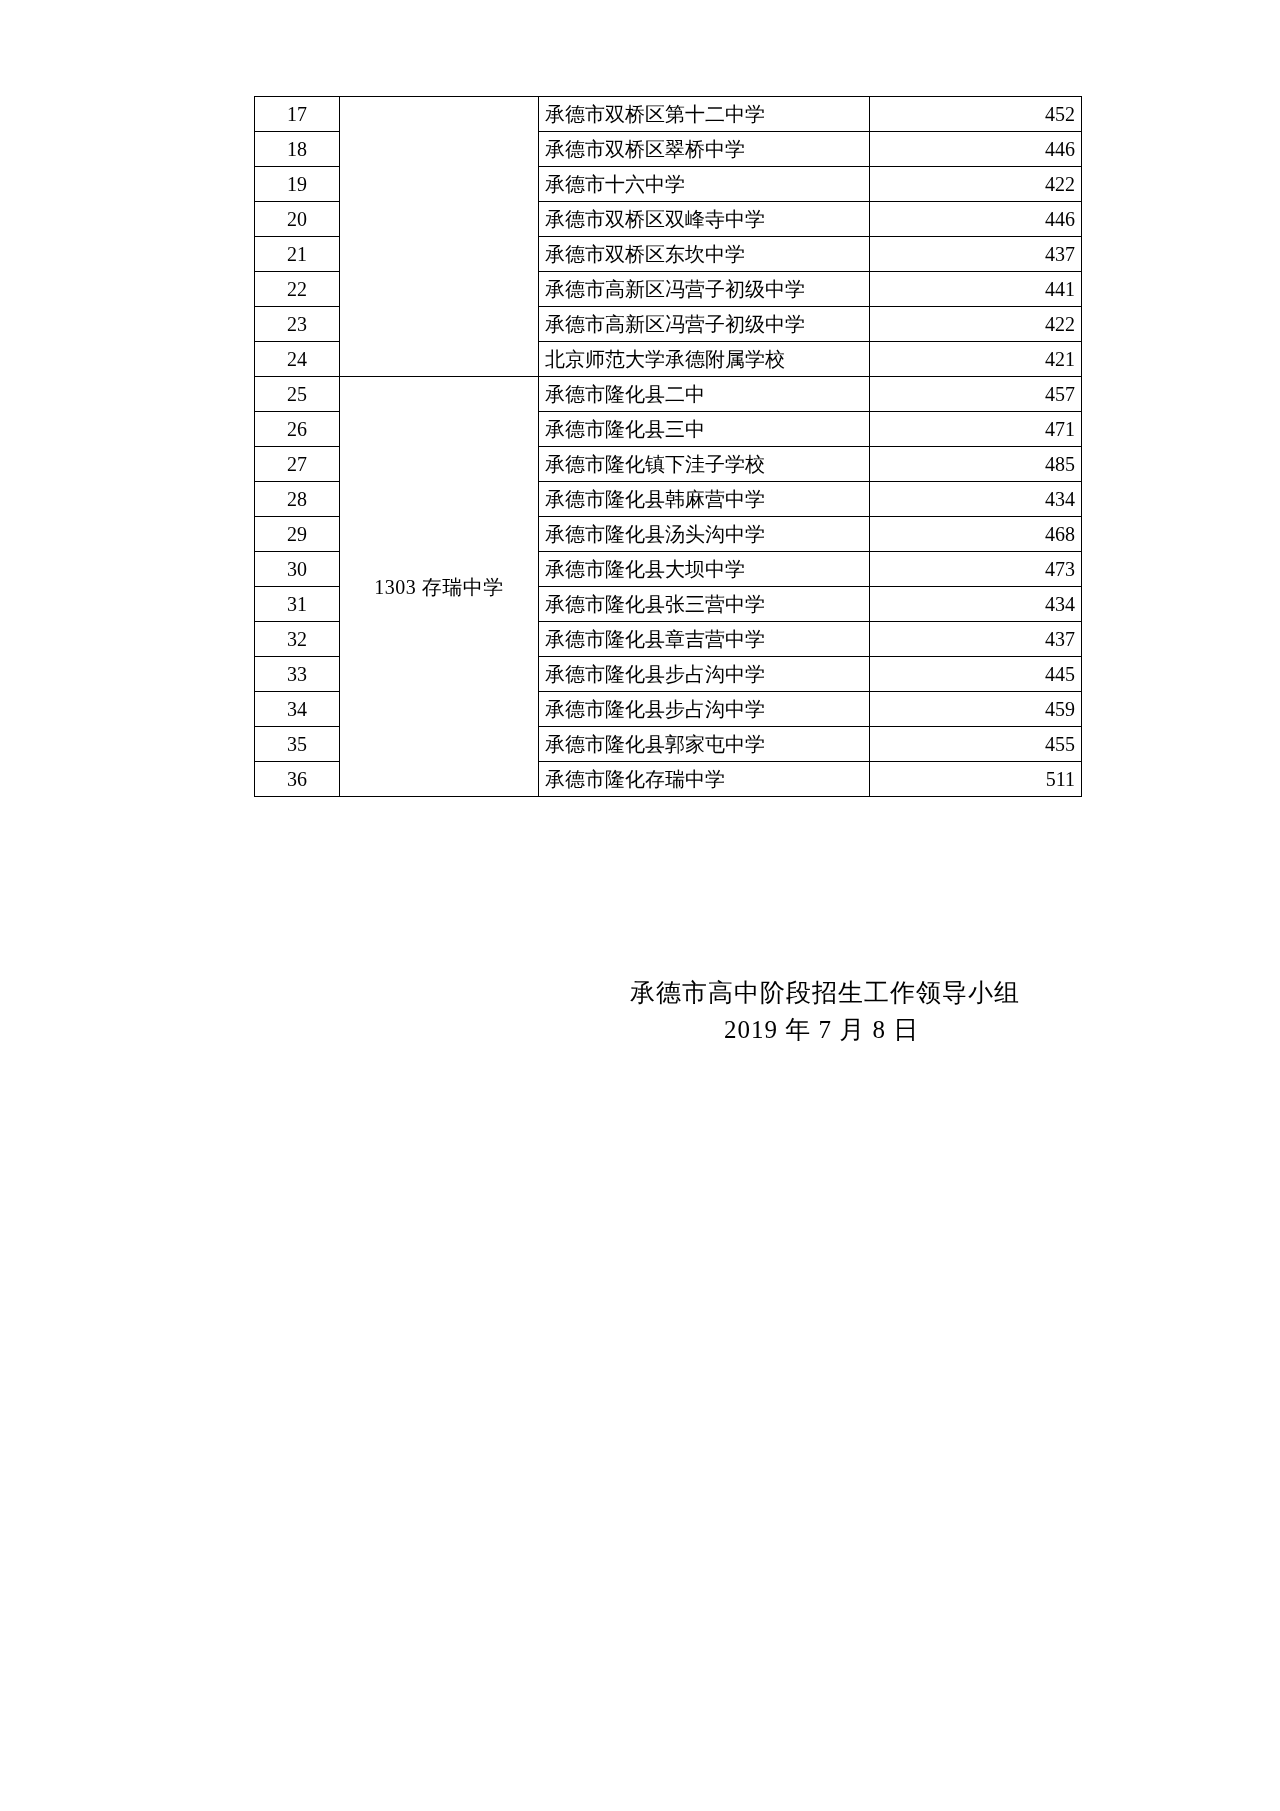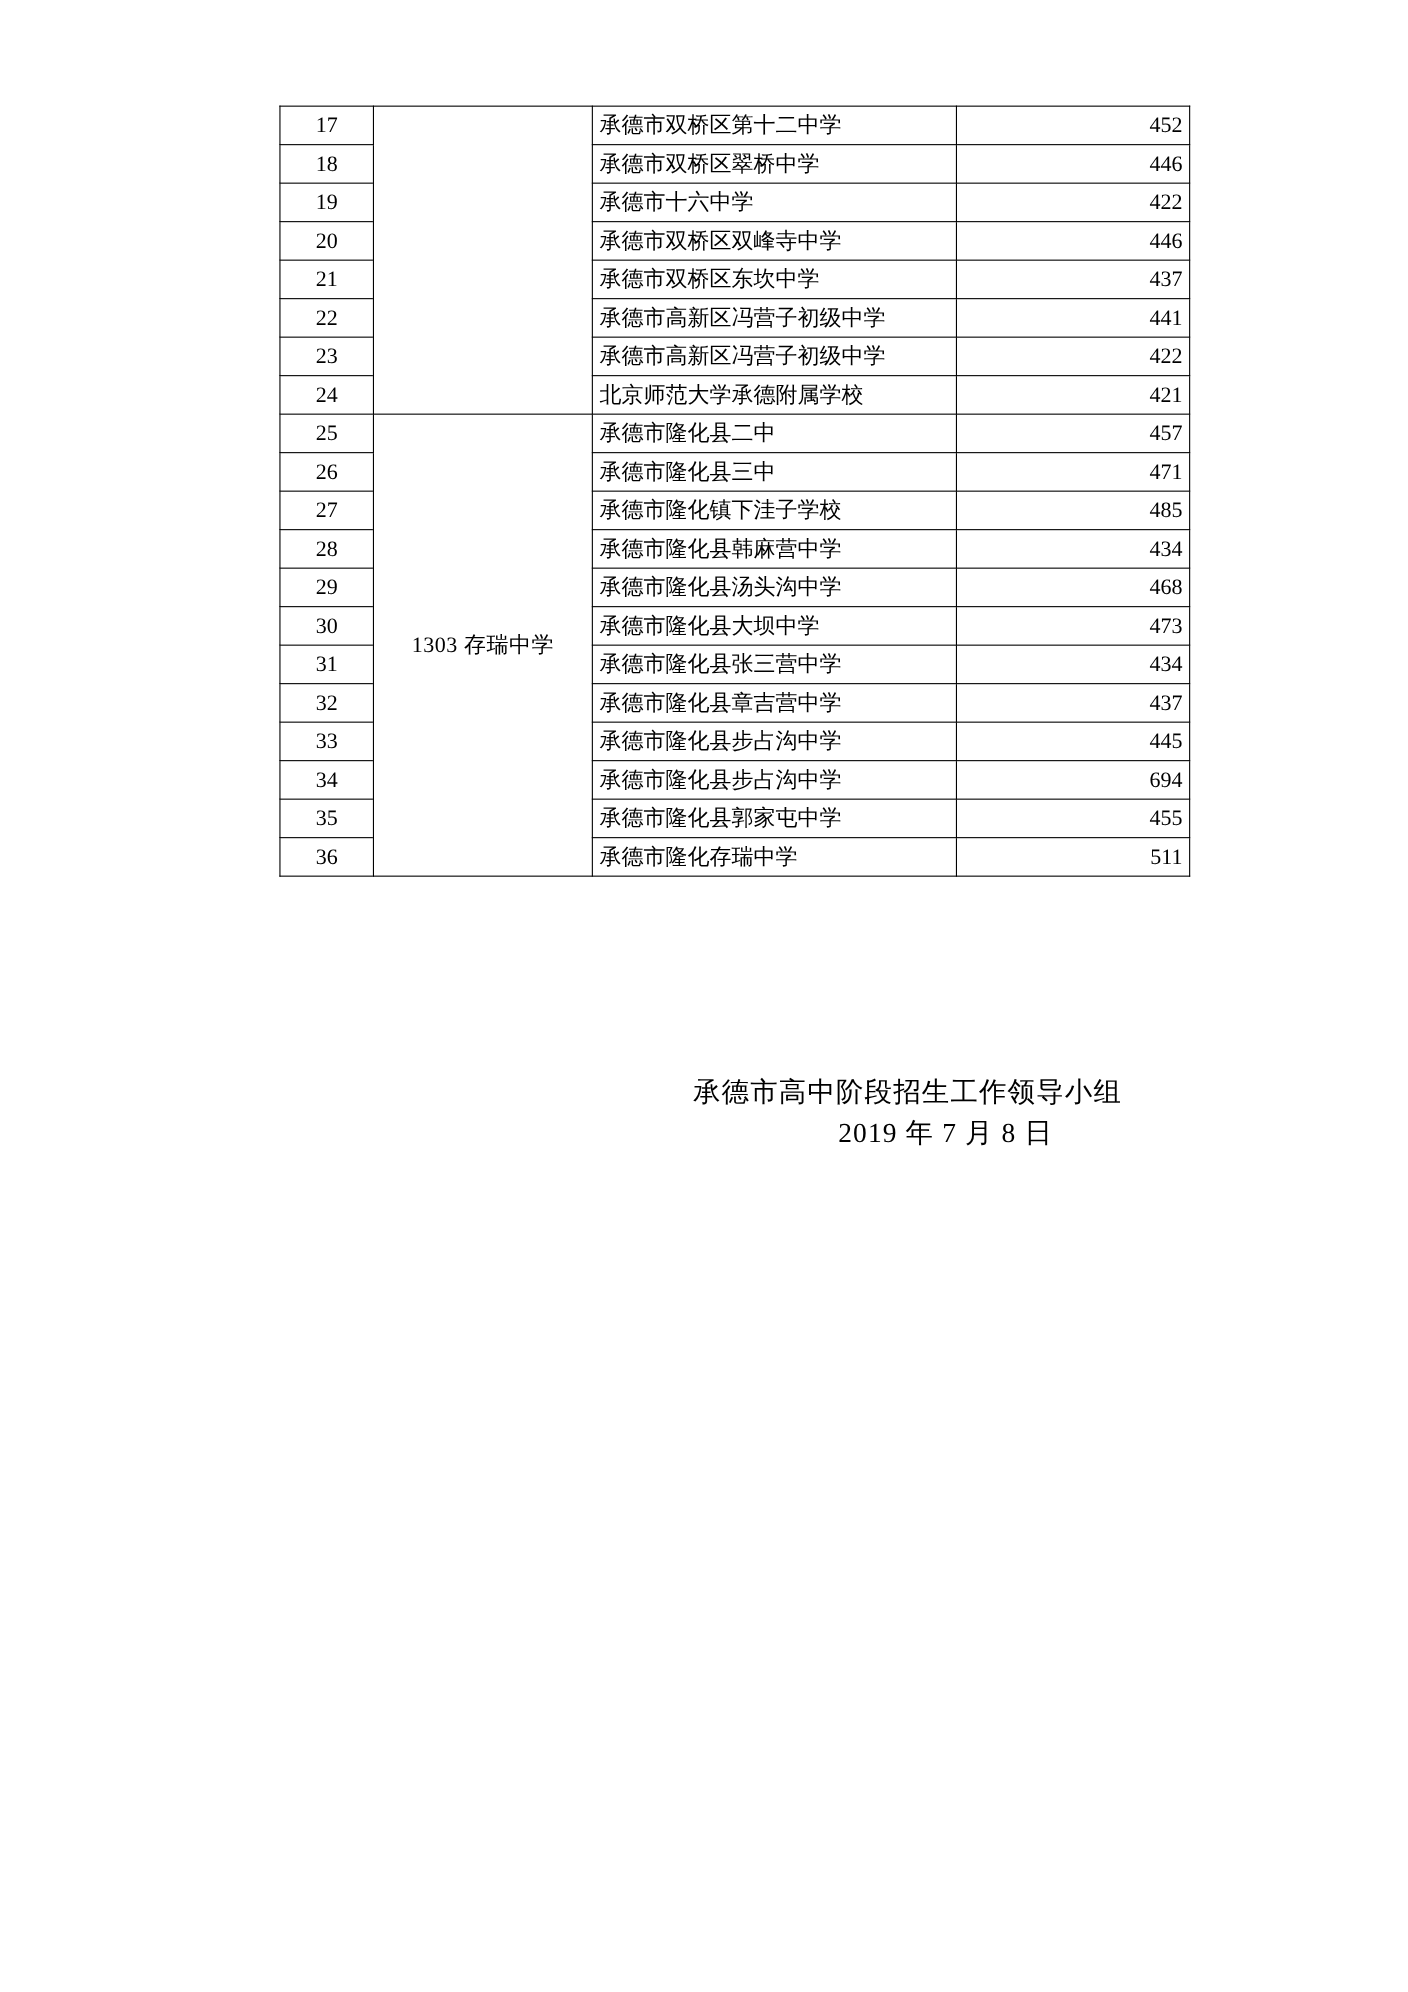--- a/index.html
+++ b/index.html
@@ -192,7 +192,7 @@
         <tr>
           <td class="col-no">34</td>
           <td class="col-school">承德市隆化县步占沟中学</td>
-          <td class="col-score">694</td>
+          <td class="col-score">459</td>
         </tr>
         <tr>
           <td class="col-no">35</td>

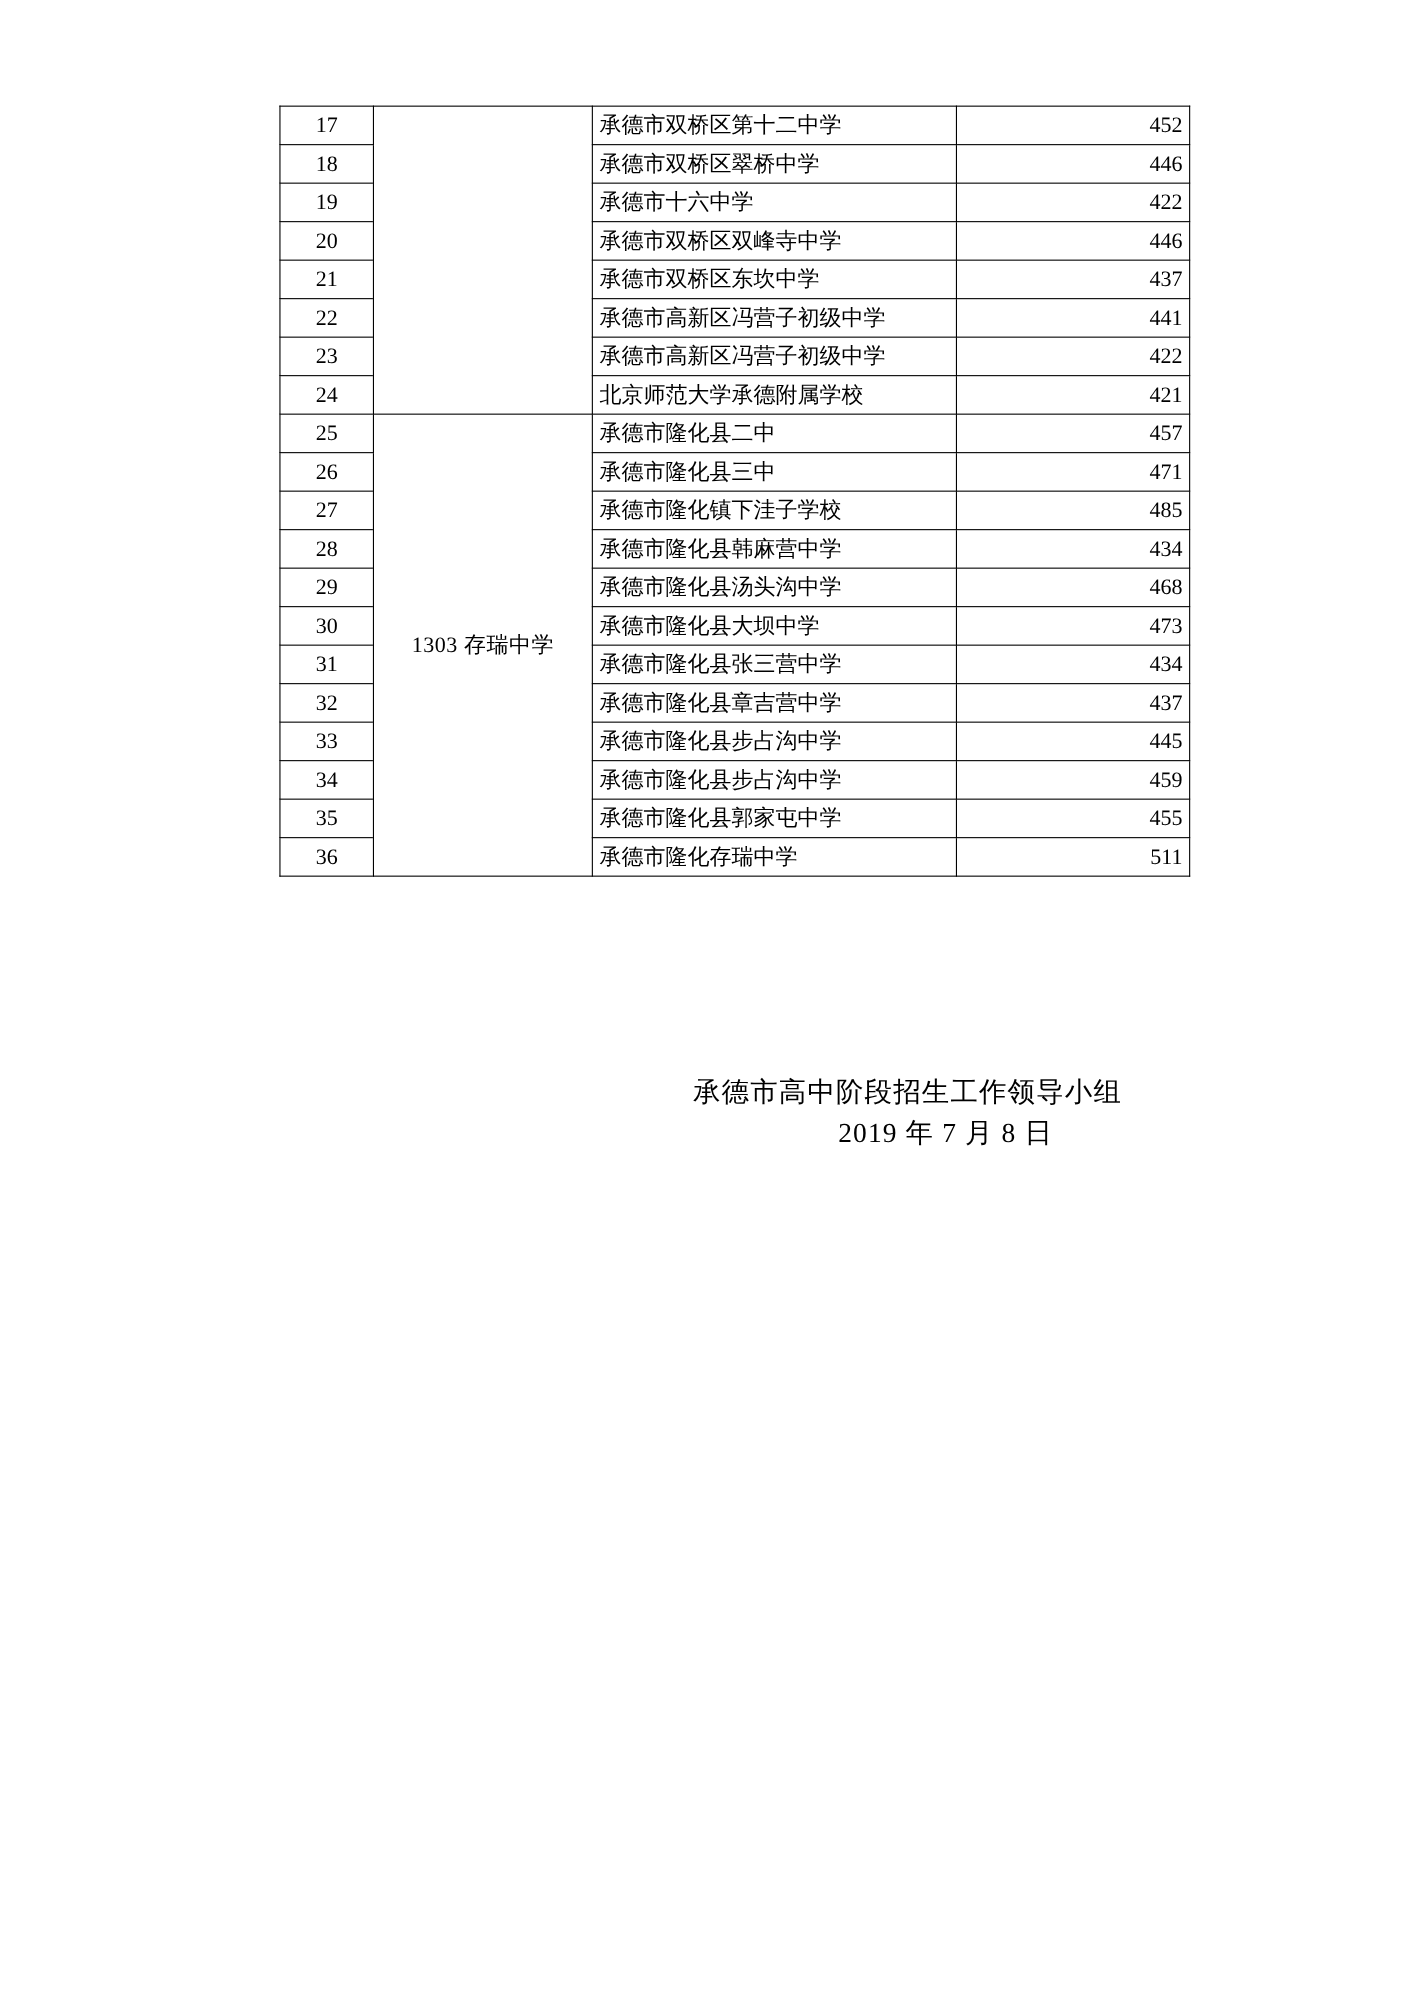--- a/index.html
+++ b/index.html
@@ -81,7 +81,7 @@
   }
   .sig-date {
     position: absolute;
-    left: 762px;
+    left: 724px;
     top: 1013px;
     font-size: 25px;
     letter-spacing: 1px;

